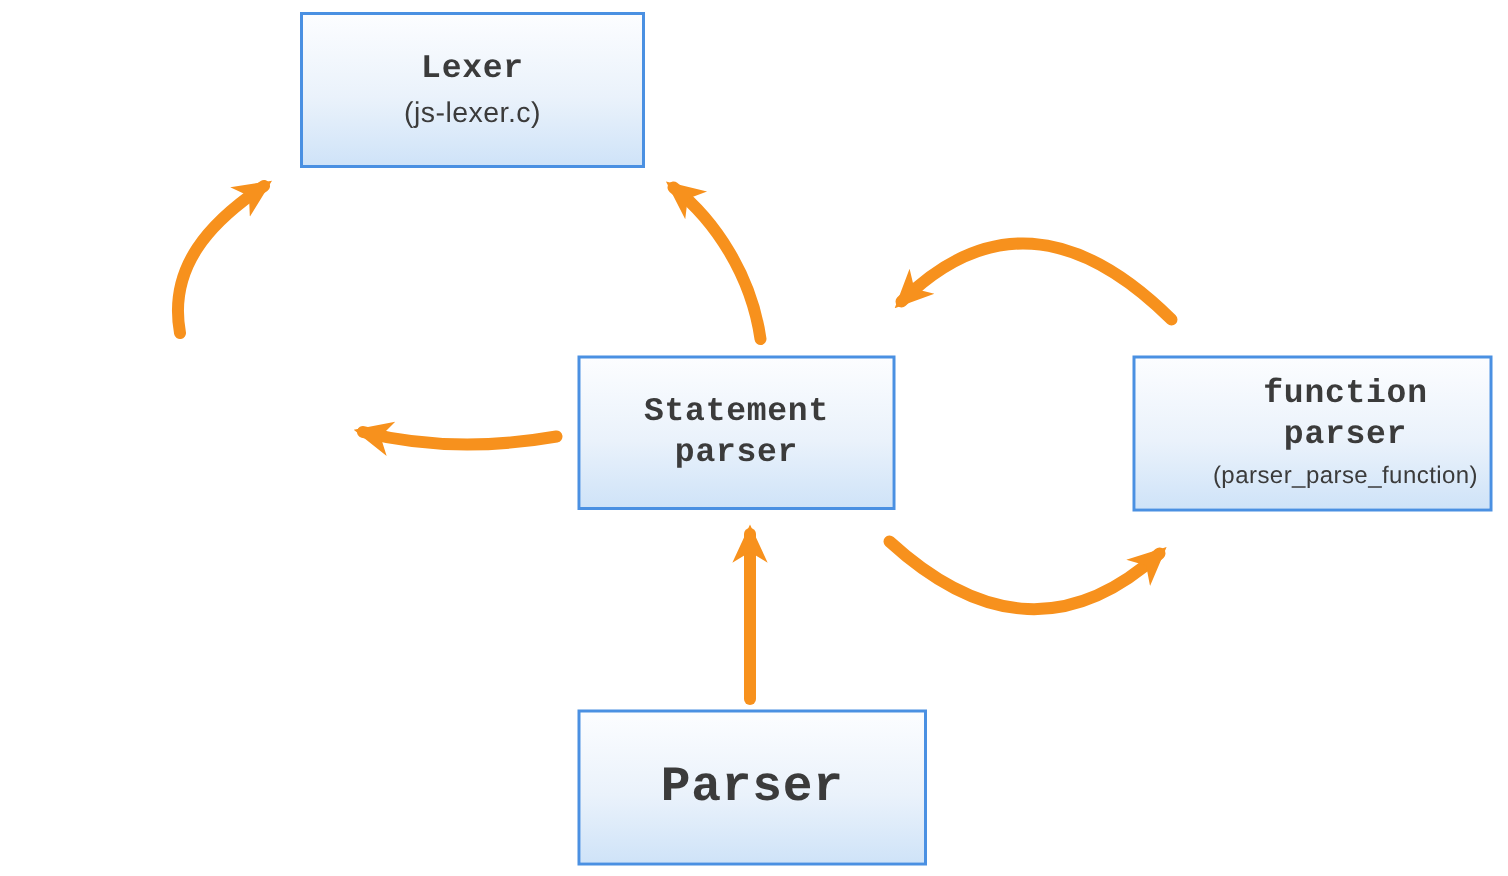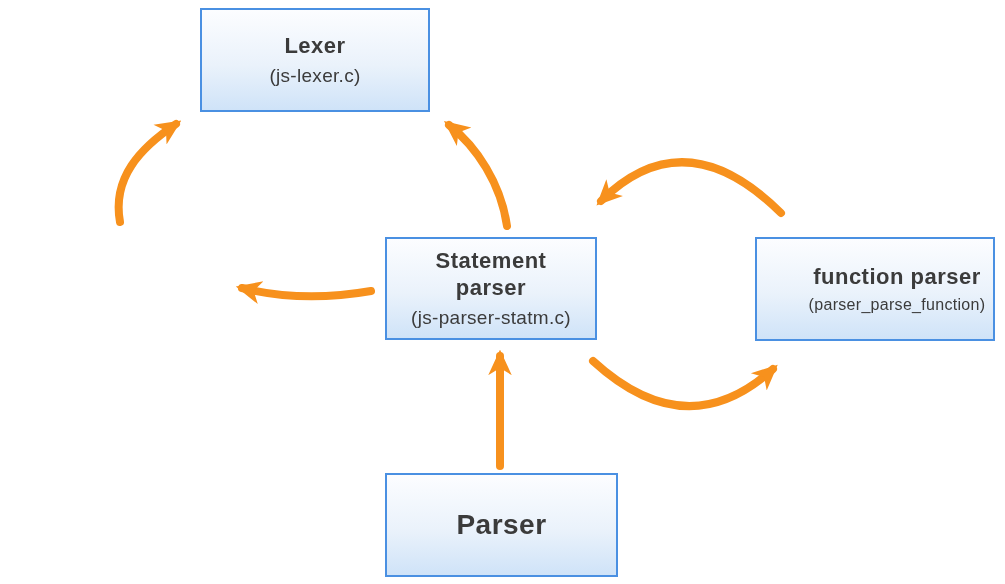--- a/index.html
+++ b/index.html
@@ -50,6 +50,7 @@
     font-size: 22px;
     font-weight: bold;
     letter-spacing: 0.5px;
+    font-family: Liberation Mono, monospace;
   }
   .node-subtitle {
     font-size: 19px;

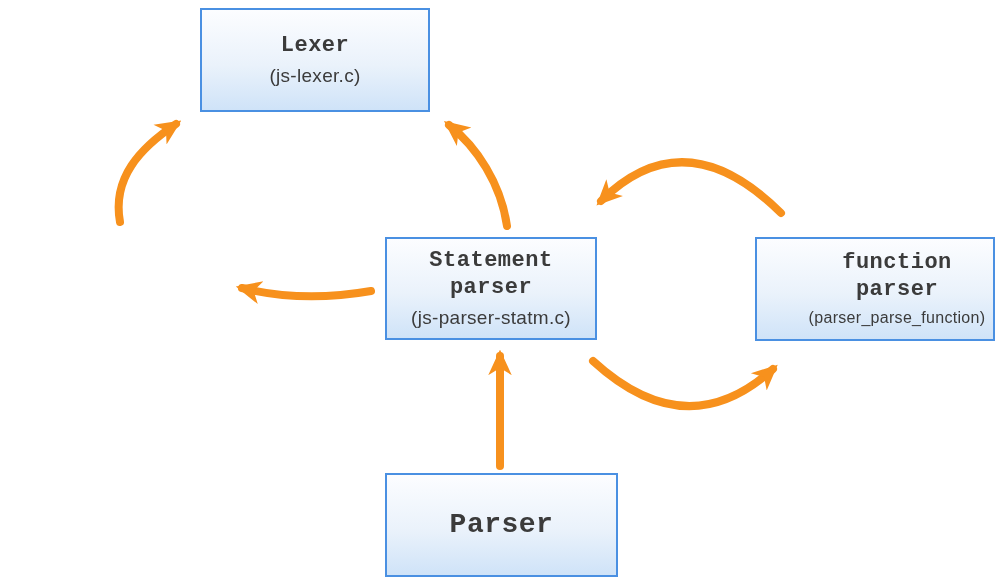--- a/index.html
+++ b/index.html
@@ -107,7 +107,6 @@
 
   <div class="node node-statement">
     <div class="node-title">Statement parser</div>
-    <div class="node-subtitle">(js-parser-statm.c)</div>
   </div>
 
   <div class="node node-function">

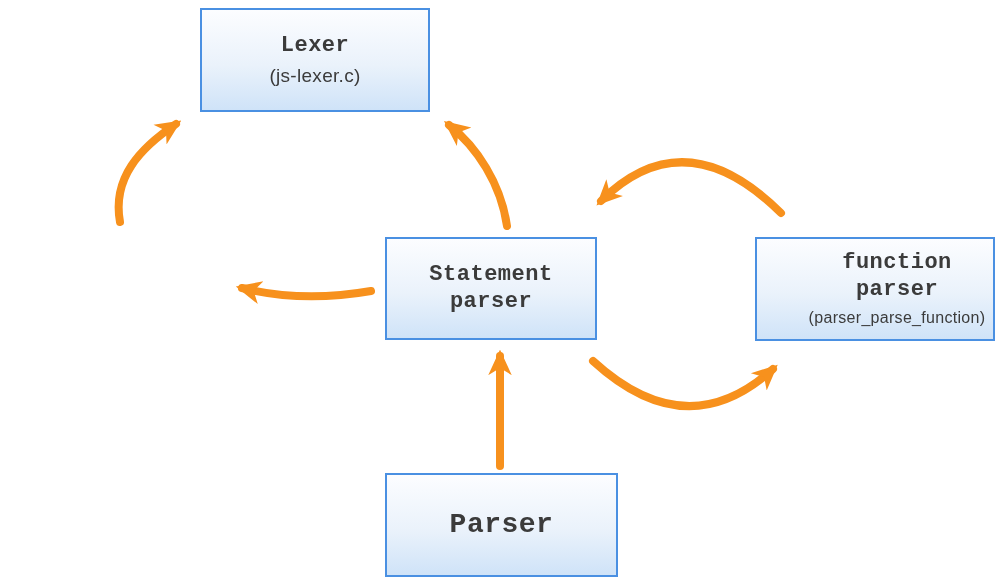--- a/index.html
+++ b/index.html
@@ -70,7 +70,7 @@
   .node-expression .node-title,
   .node-statement  .node-title { max-width: 130px; }
 
-  .node-parser .node-title { font-size: 28px; }
+  .node-parser .node-title { font-size: 33px; }
   .node-function .node-subtitle,
   .node-parser   .node-subtitle { font-size: 16px; }
 </style>

